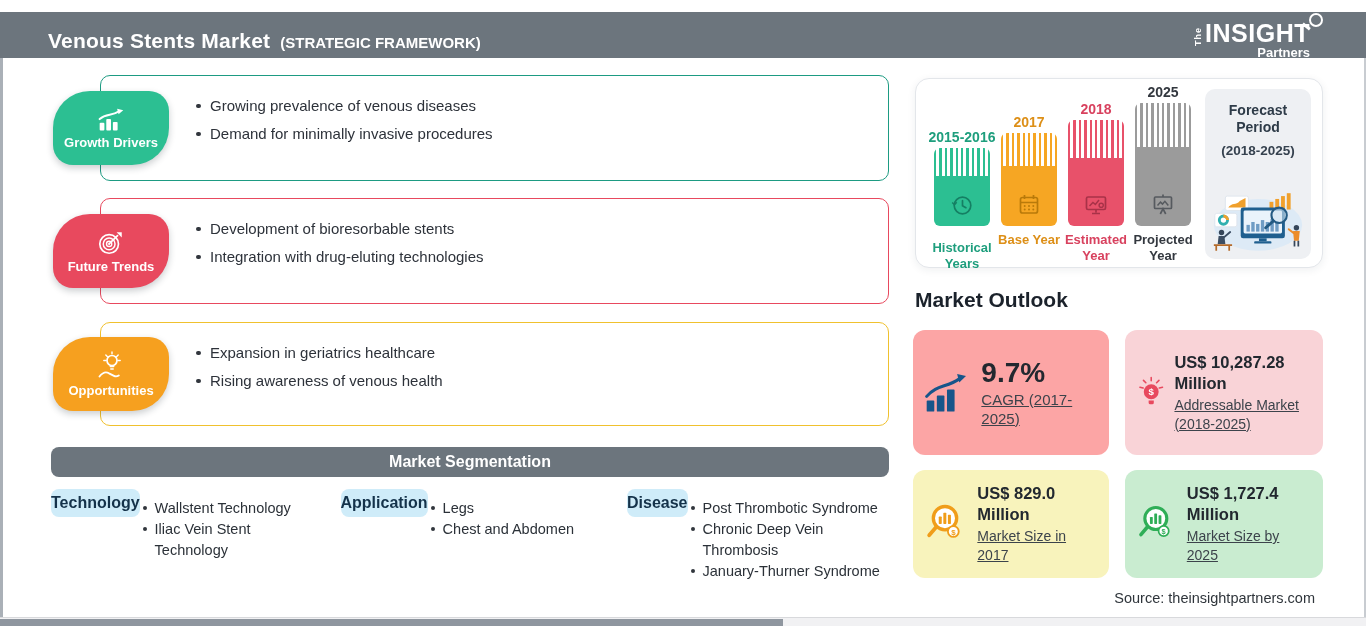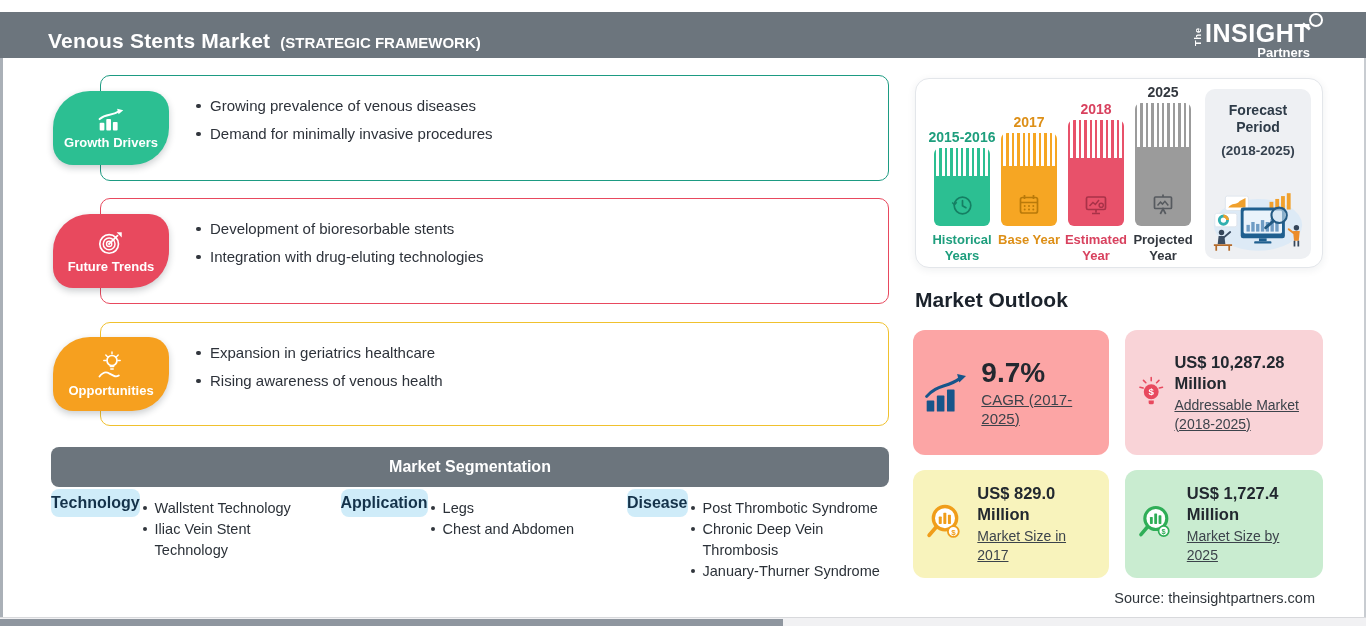--- a/index.html
+++ b/index.html
@@ -87,7 +87,7 @@
   .bg3 .solid { background:#9b9b9b; }
   .bar-caption { position:absolute; top:calc(100% + 6px); left:-10px; width:76px; text-align:center;
                  font-weight:bold; font-size:13px; line-height:16px; }
-  .y-green { color:#1e9e7d; } .y-orange { color:#dd8f17; } .y-red { color:#d8415e; } .y-dark { color:#33383f; }
+  .y-green { color:#1e9e7d;margin-top:8px; } .y-orange { color:#dd8f17; } .y-red { color:#d8415e; } .y-dark { color:#33383f; }
   .forecast { position:absolute; right:11px; top:10px; width:106px; height:170px; background:#eef0f3;
               border-radius:10px; text-align:center; padding-top:13px; }
   .forecast-title { font-weight:bold; font-size:14px; line-height:17px; color:#2e3b48; }

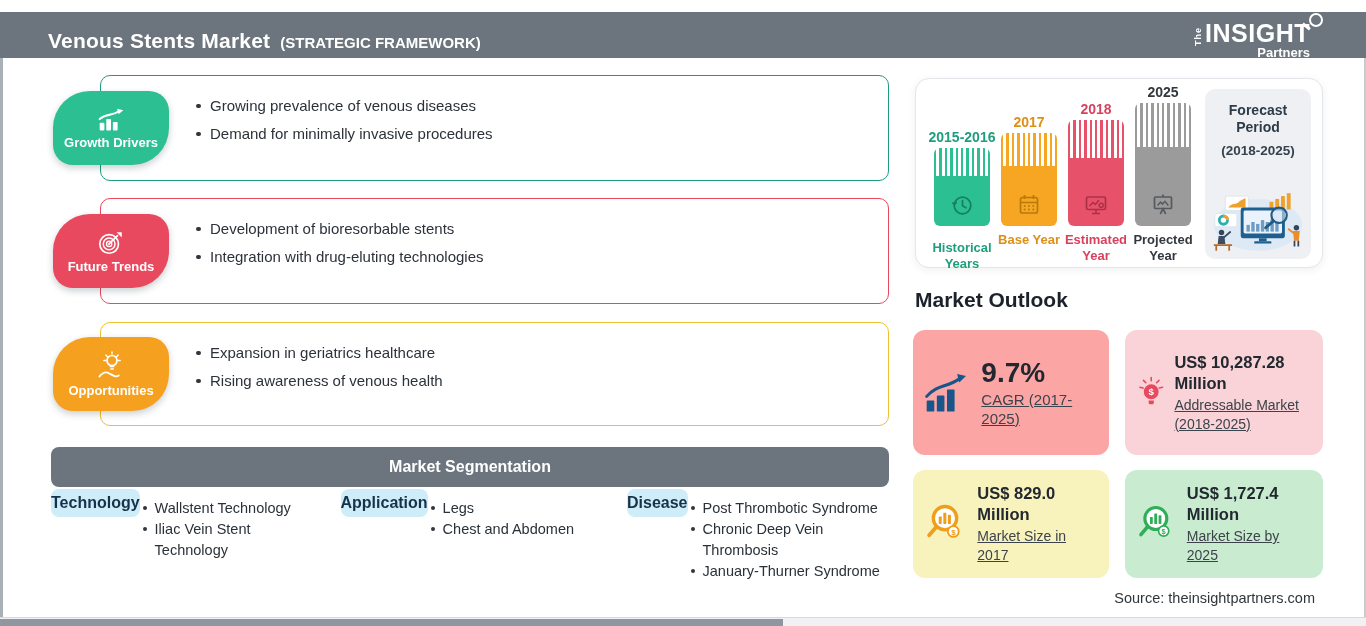--- a/index.html
+++ b/index.html
@@ -53,7 +53,7 @@
                        border-radius:50%; background:#31363d; }
 
   
-  .seg-bar { position:absolute; left:48px; top:389px; width:838px; height:40px; background:#6c757d;
+  .seg-bar { position:absolute; left:48px; top:389px; width:838px; height:30px; background:#6c757d;
              border-radius:8px; color:#fff; font-weight:bold; font-size:16px; display:flex;
              align-items:center; justify-content:center; }
   .seg-cols { position:absolute; left:48px; top:431px; width:838px; display:flex; justify-content:space-between; }

